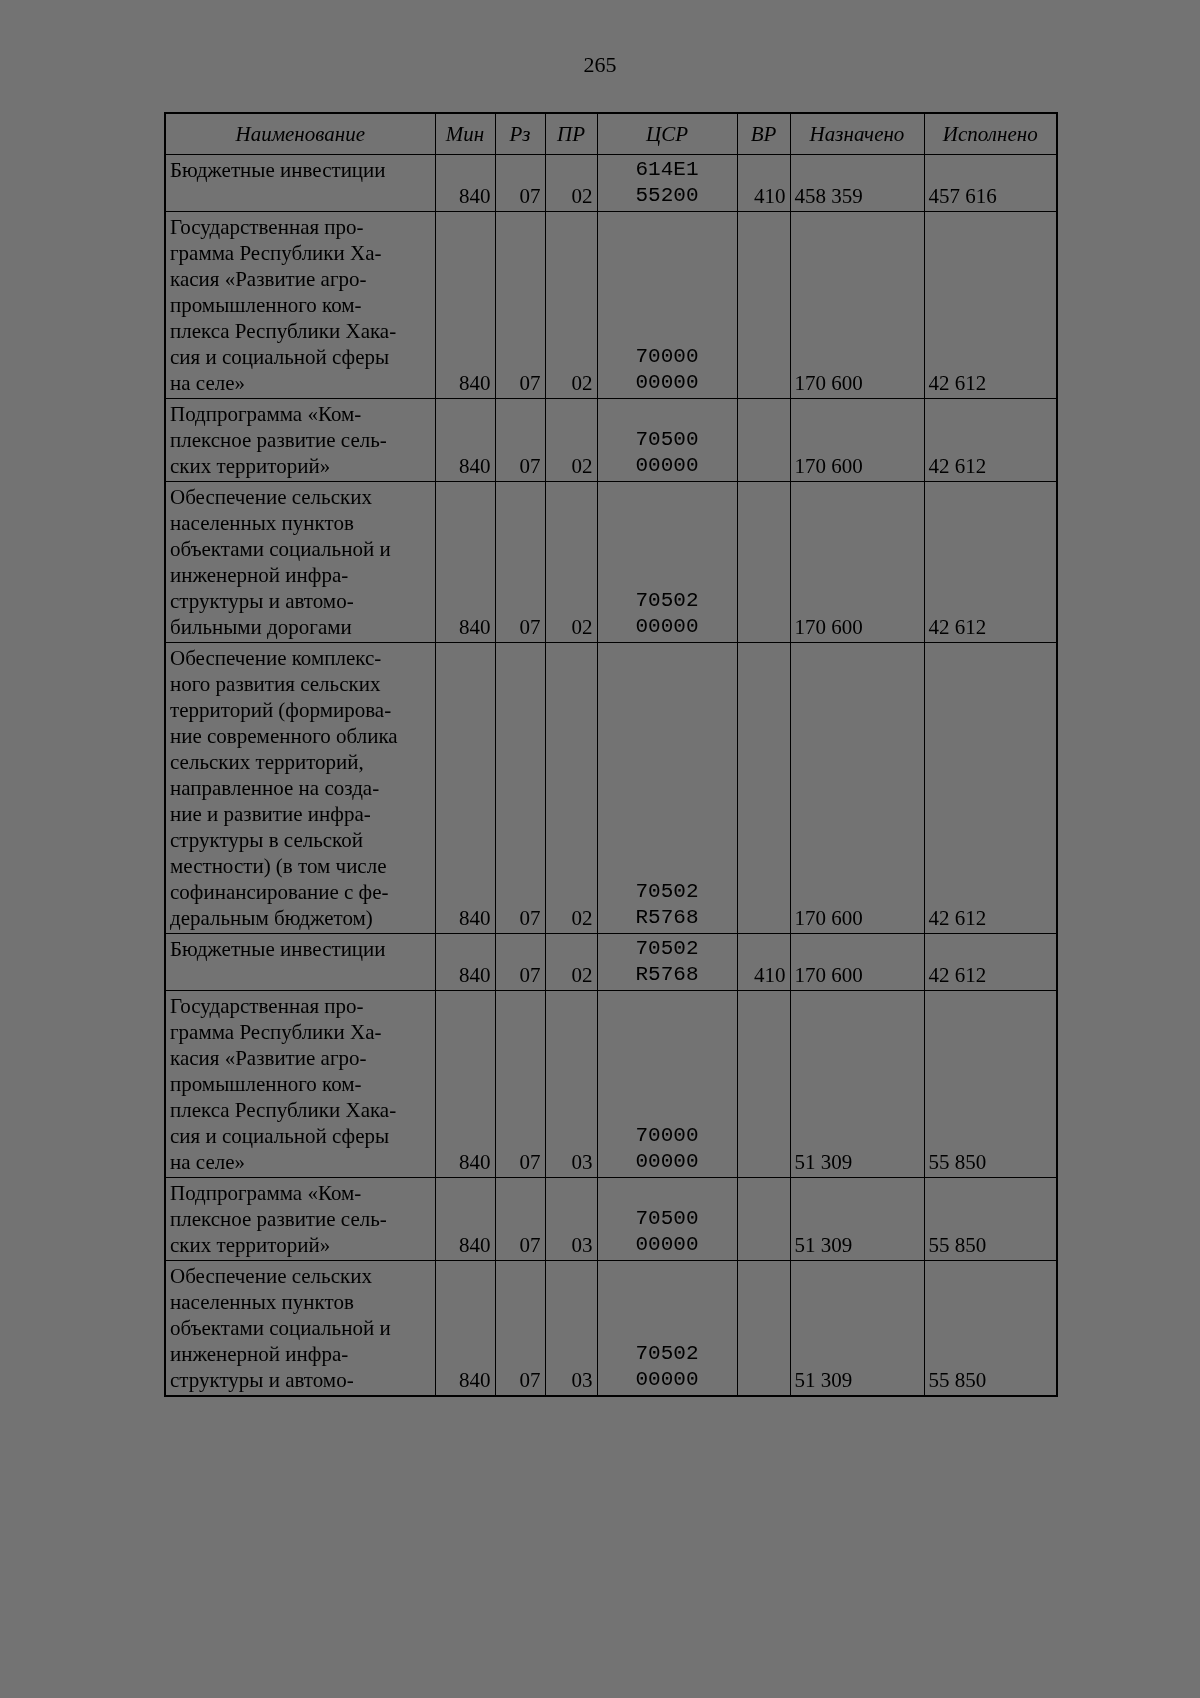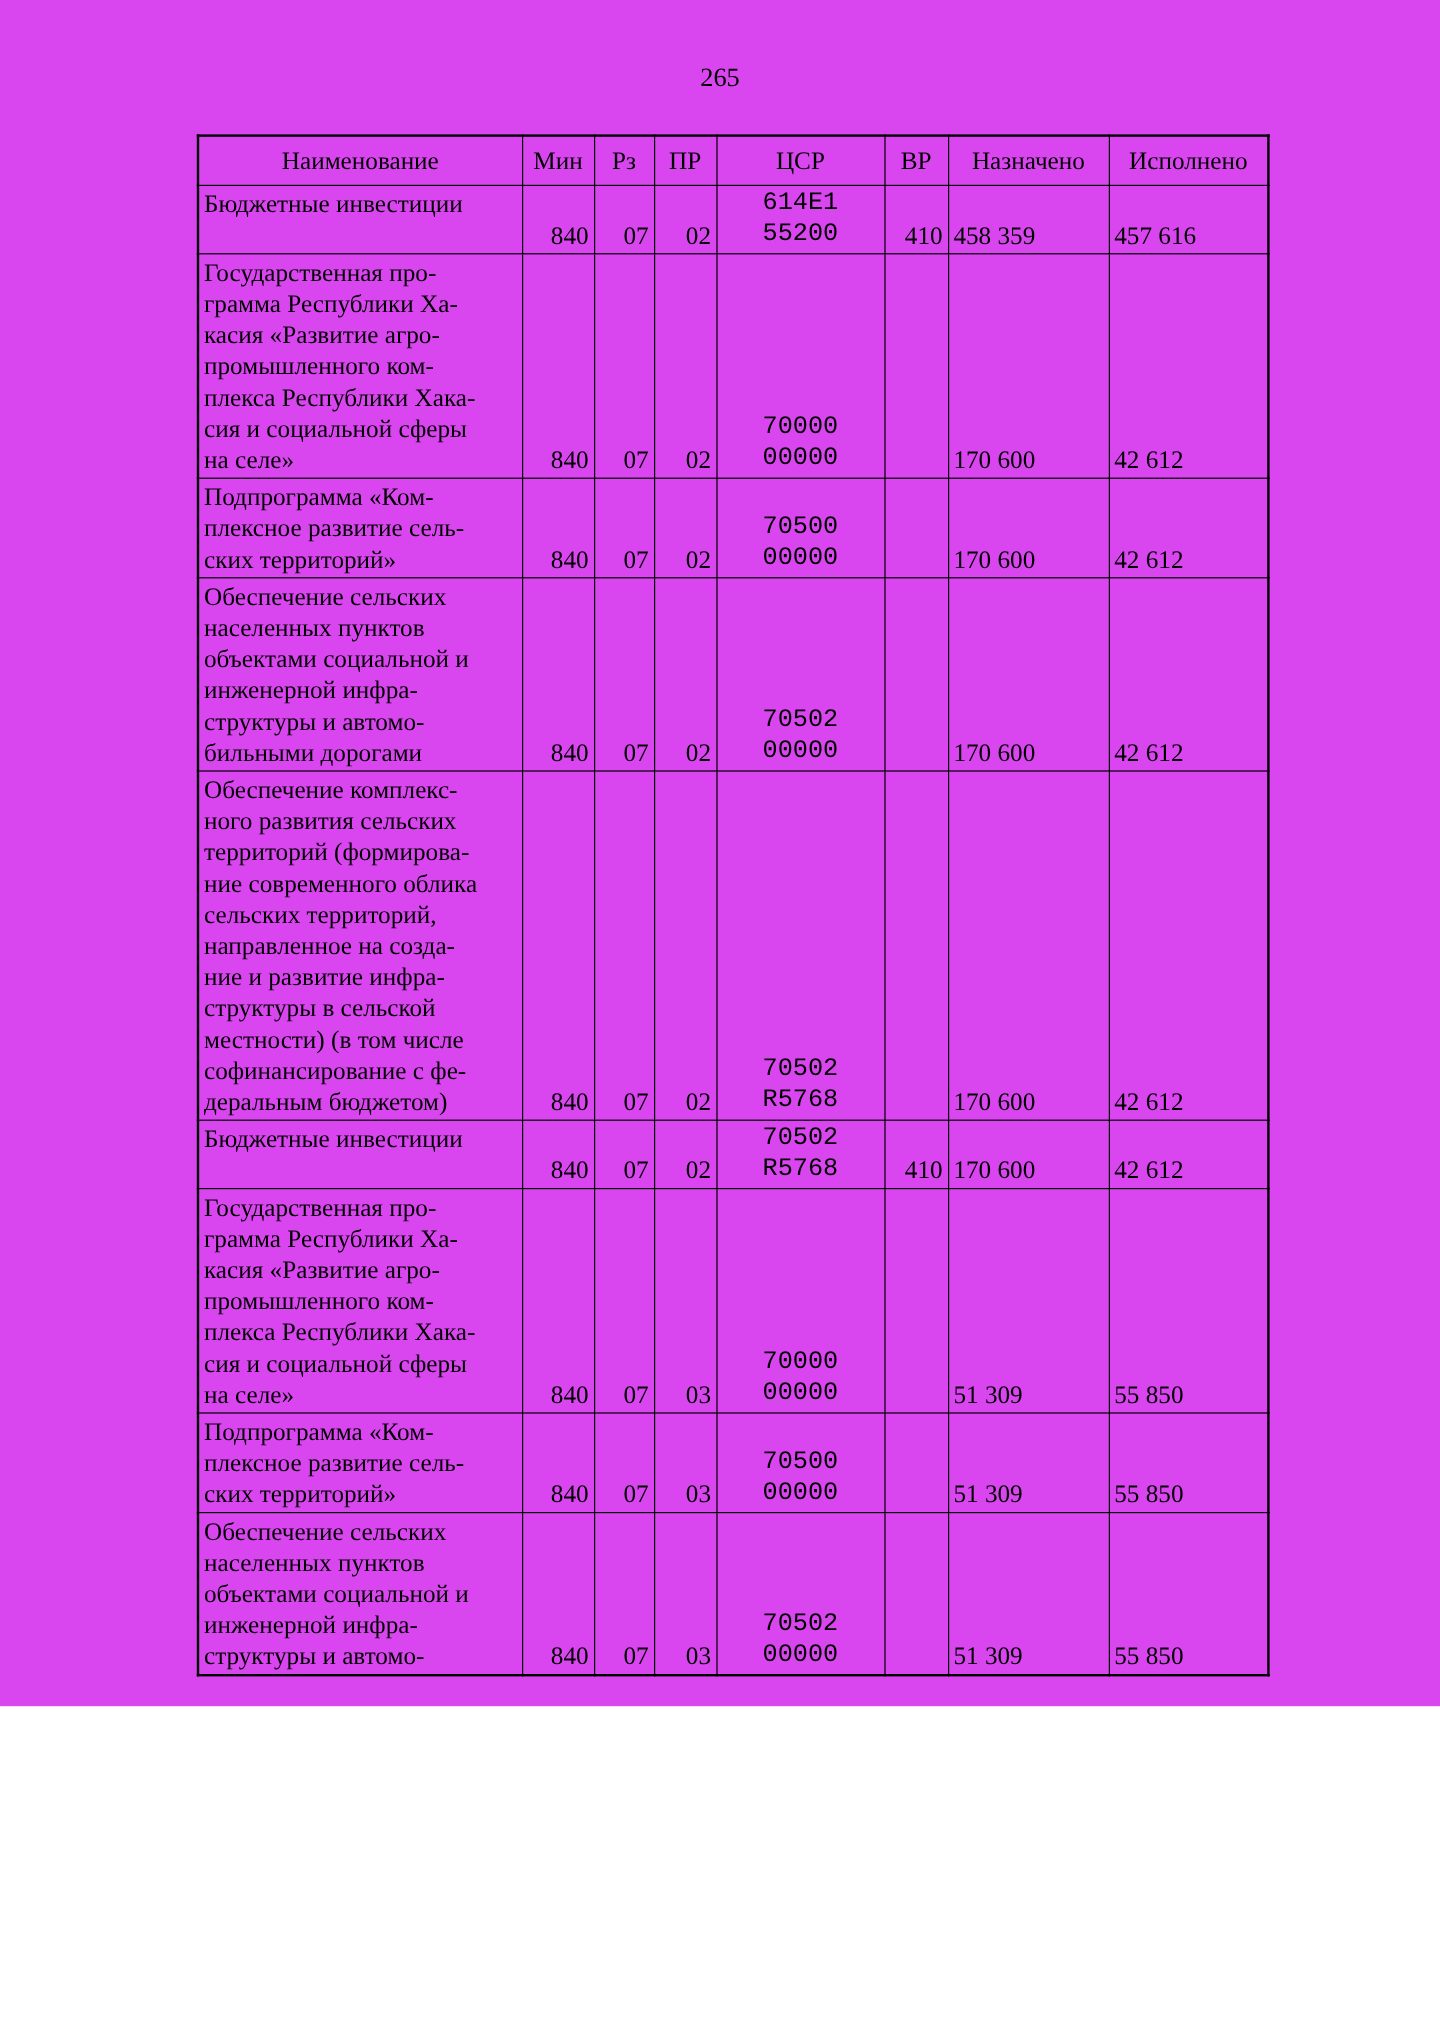--- a/index.html
+++ b/index.html
@@ -12,8 +12,8 @@
   .page {
     position: relative;
     width: 1200px;
-    height: 1422px;
-    background: #d946ef;
+    height: 1698px;
+    background: #737373;
     overflow: hidden;
   }
   .page-number {

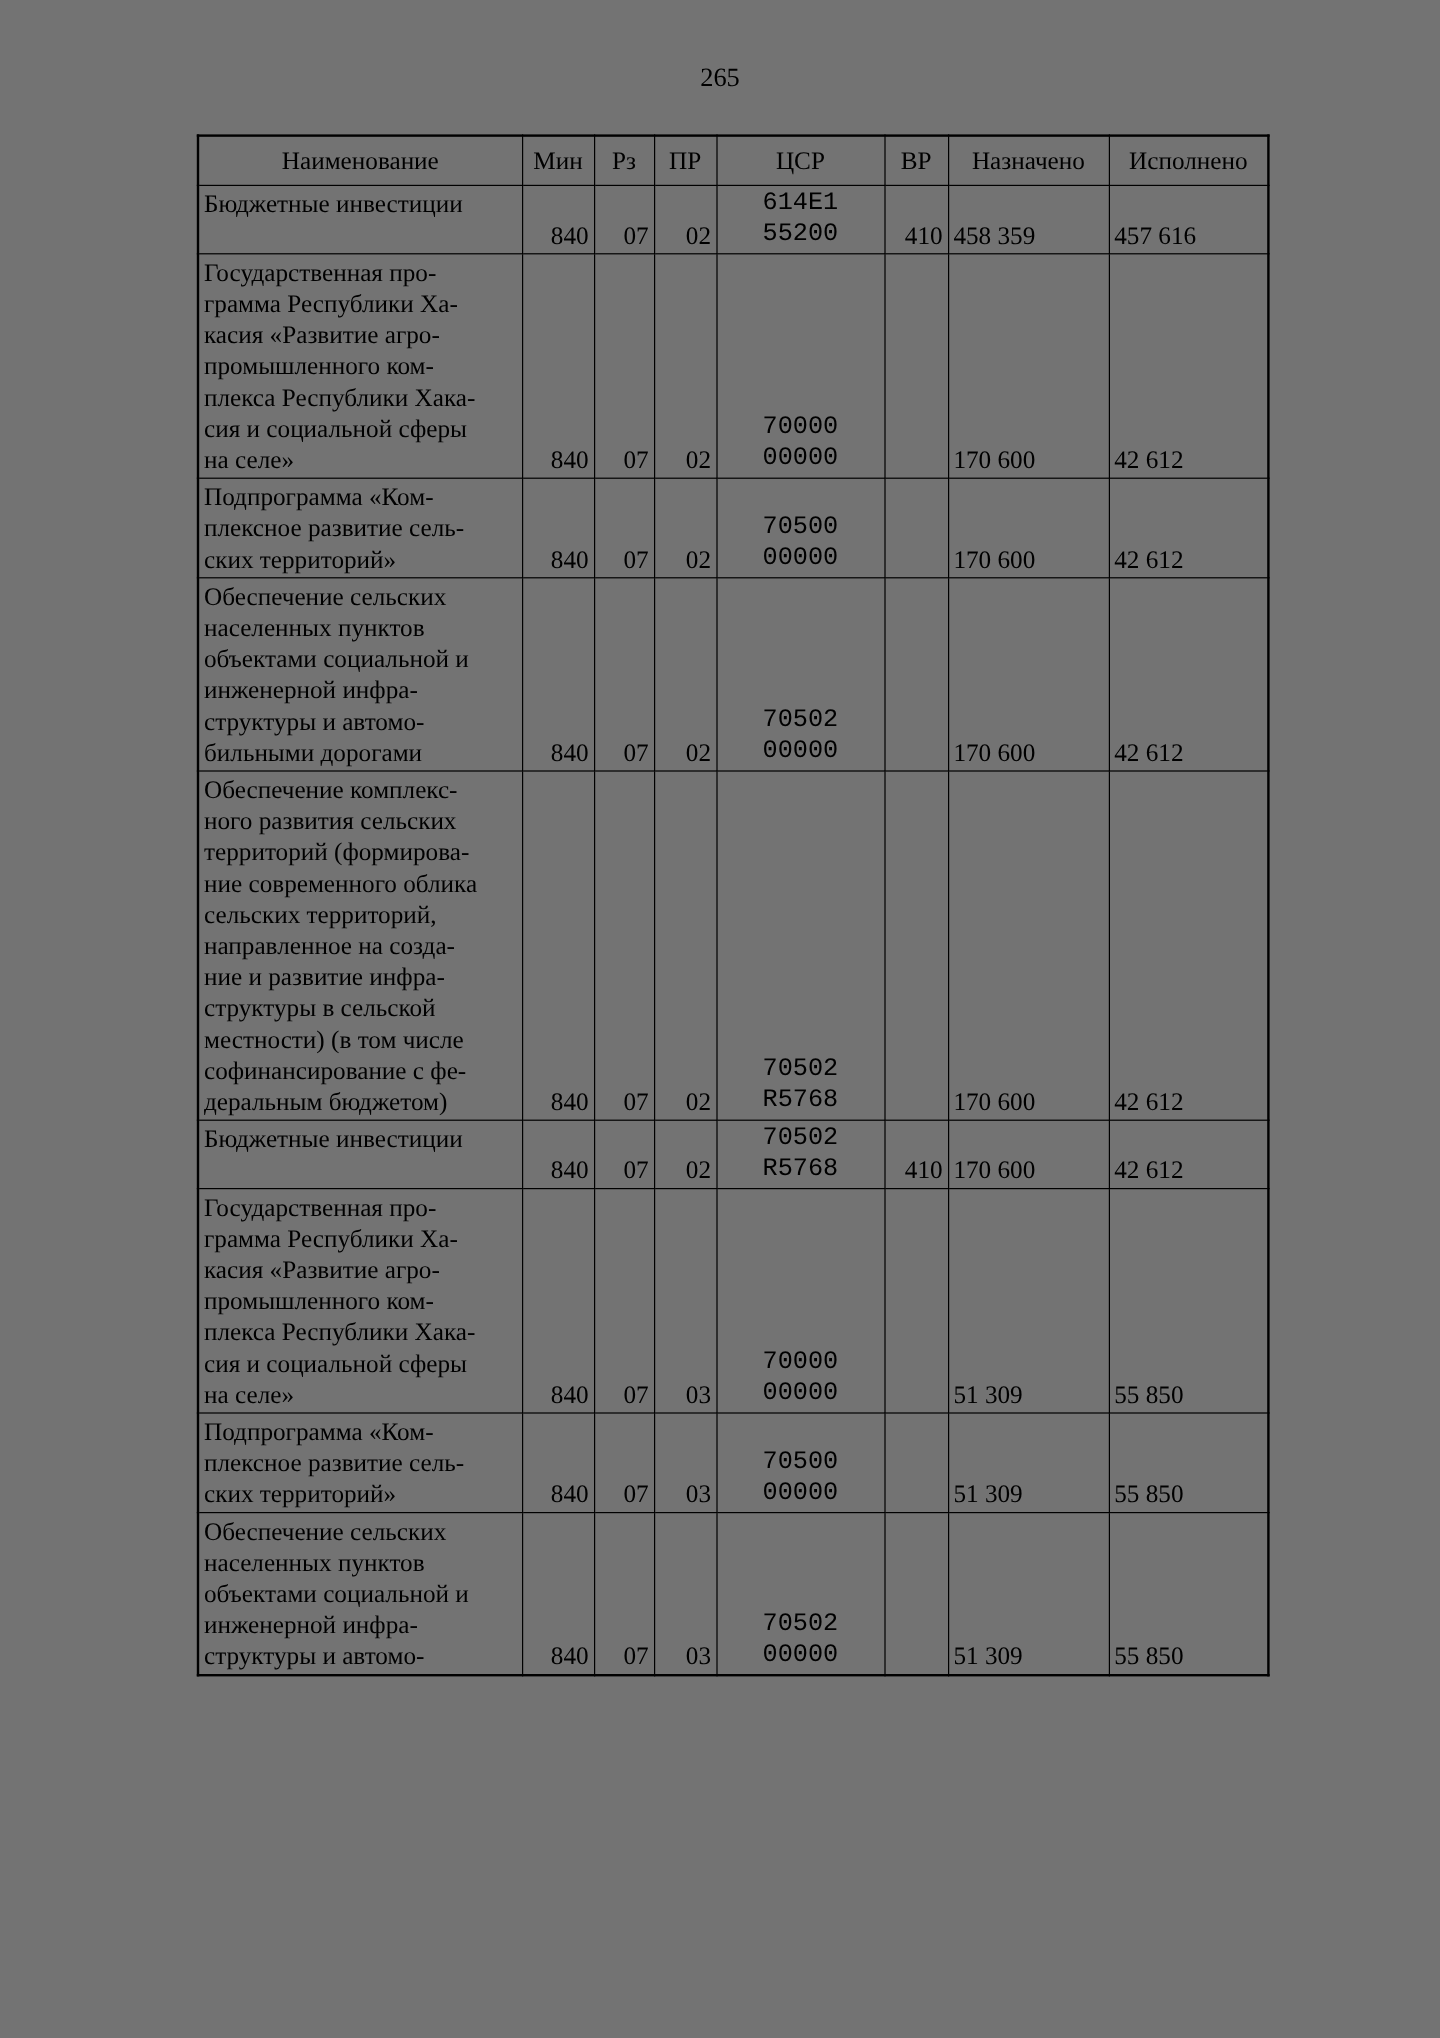--- a/index.html
+++ b/index.html
@@ -45,6 +45,7 @@
     text-align: center;
     height: 36px;
     vertical-align: middle;
+    font-style: italic;
   }
   td.c-name {
     vertical-align: top;

